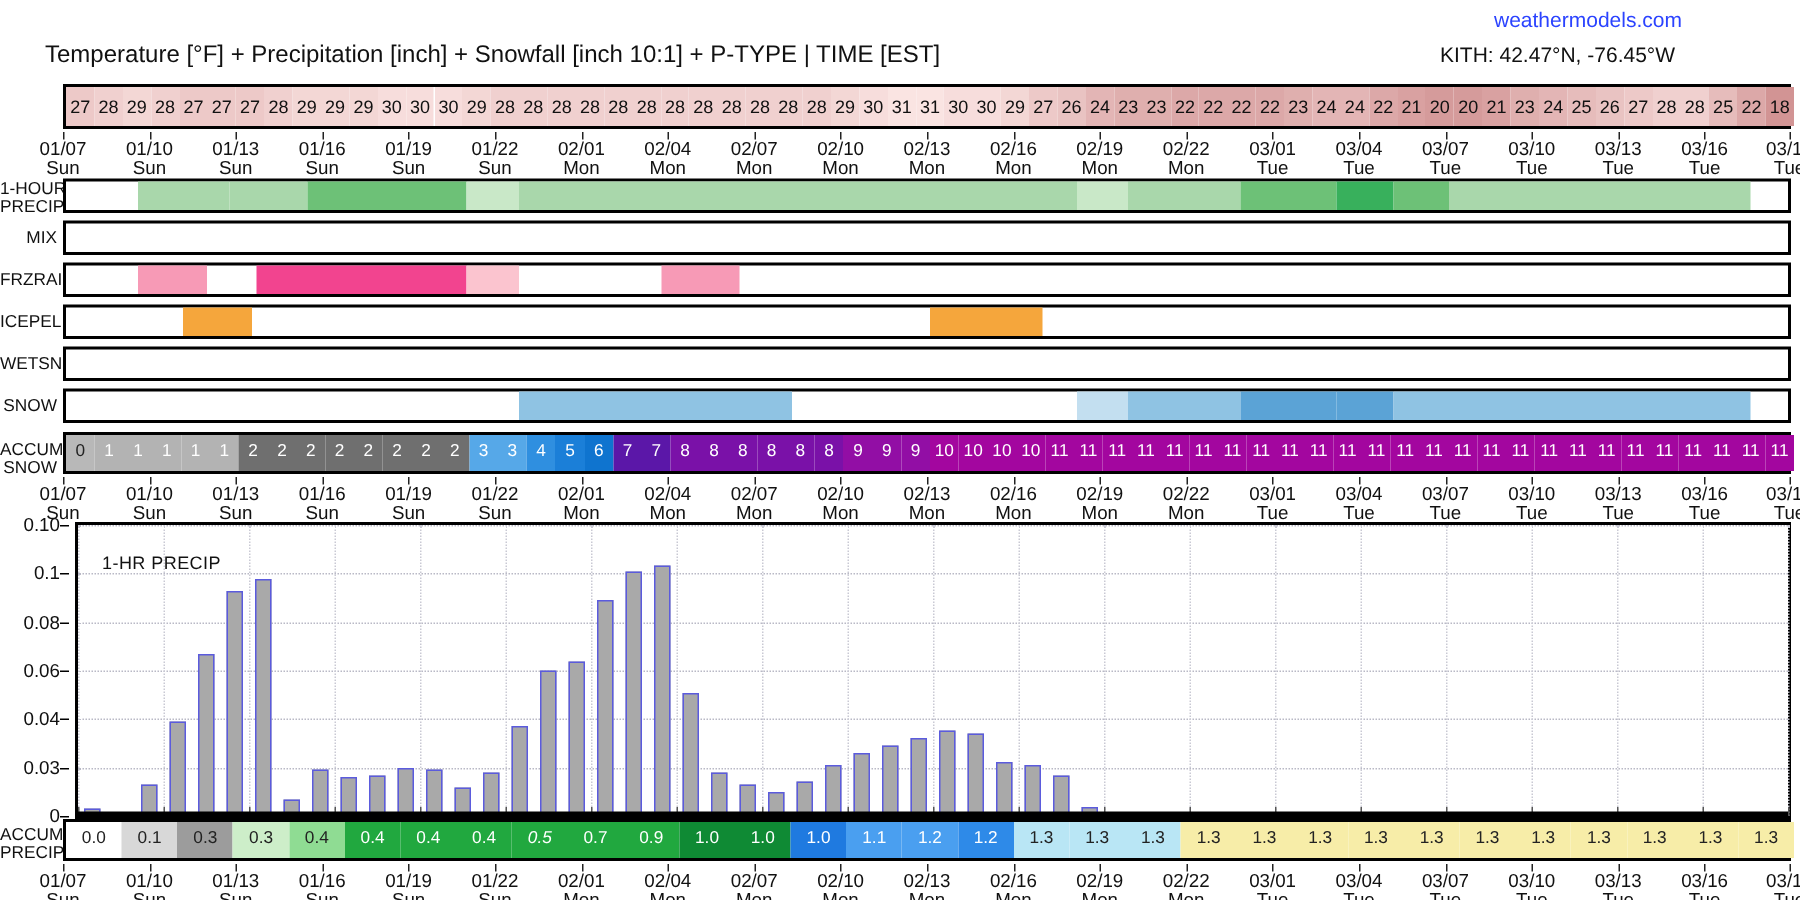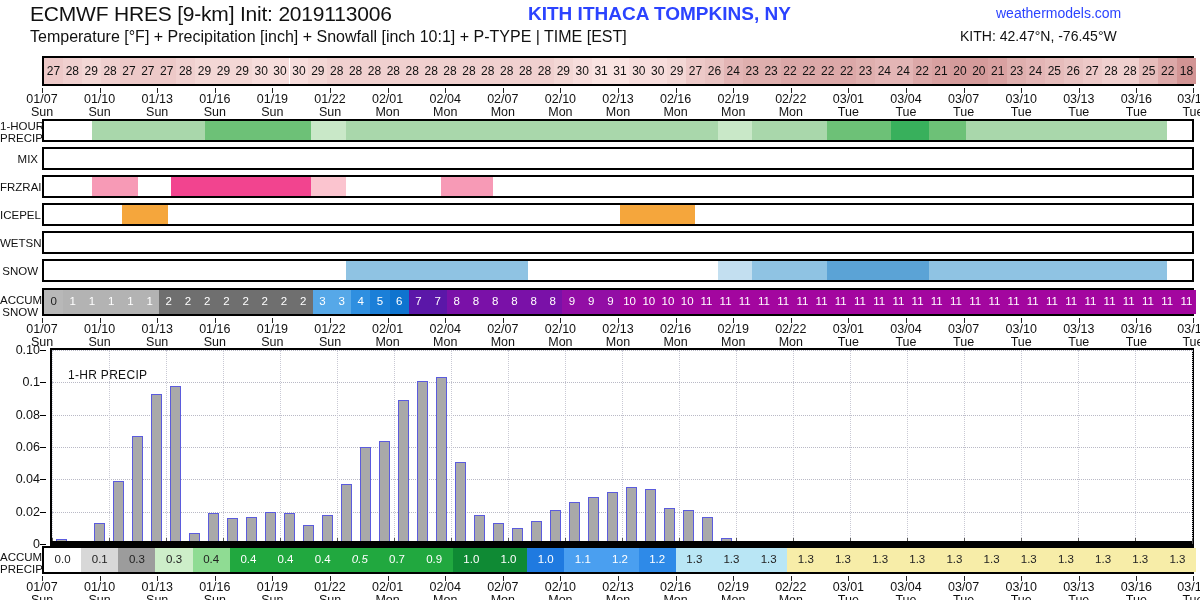--- a/index.html
+++ b/index.html
@@ -54,7 +54,6 @@
 <body>
 
 <div class="header">
-  <div class="hdr-title">ECMWF HRES [9-km] Init: 2019113006</div>
   <div class="hdr-sub">Temperature [°F] + Precipitation [inch] + Snowfall [inch 10:1] + P-TYPE | TIME [EST]</div>
   <div class="hdr-station">KITH ITHACA TOMPKINS, NY</div>
   <div class="hdr-site">weathermodels.com</div>

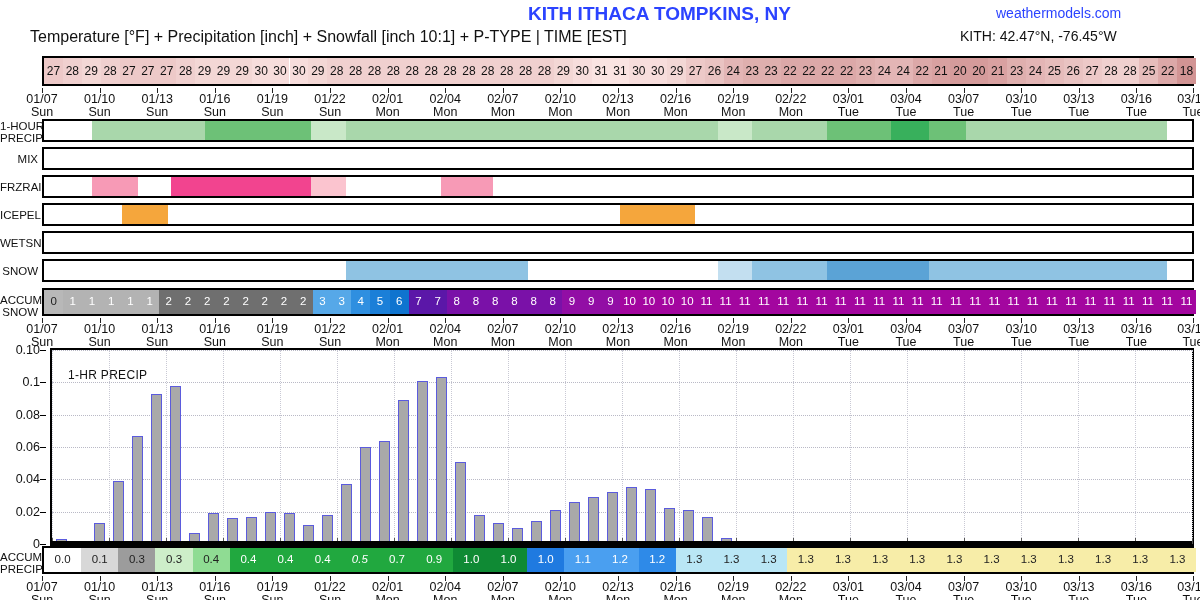--- a/index.html
+++ b/index.html
@@ -55,7 +55,6 @@
 
 <div class="header">
   <div class="hdr-sub">Temperature [°F] + Precipitation [inch] + Snowfall [inch 10:1] + P-TYPE | TIME [EST]</div>
-  <div class="hdr-station">KITH ITHACA TOMPKINS, NY</div>
   <div class="hdr-site">weathermodels.com</div>
   <div class="hdr-coords">KITH: 42.47°N, -76.45°W</div>
 </div>

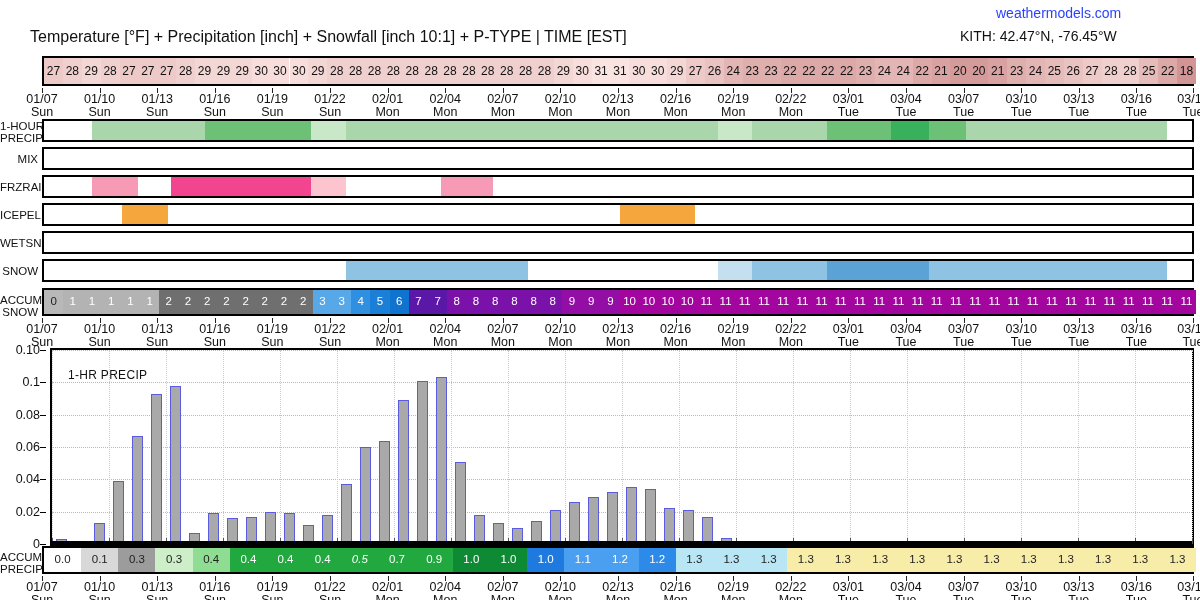--- a/index.html
+++ b/index.html
@@ -833,7 +833,7 @@
 <div id="yaxis" style="position:absolute;left:0;top:348px;width:46px;height:198px;">
     <div class="ylabel" style="top: 196px; right: 6px;">0</div>
     <div class="ytick" style="top: 196px; right: 0px;"></div>
-    <div class="ylabel" style="top: 163.667px; right: 6px;">0.02</div>
+    <div class="ylabel" style="top: 163.667px; right: 6px;">0.03</div>
     <div class="ytick" style="top: 163.667px; right: 0px;"></div>
     <div class="ylabel" style="top: 131.333px; right: 6px;">0.04</div>
     <div class="ytick" style="top: 131.333px; right: 0px;"></div>

